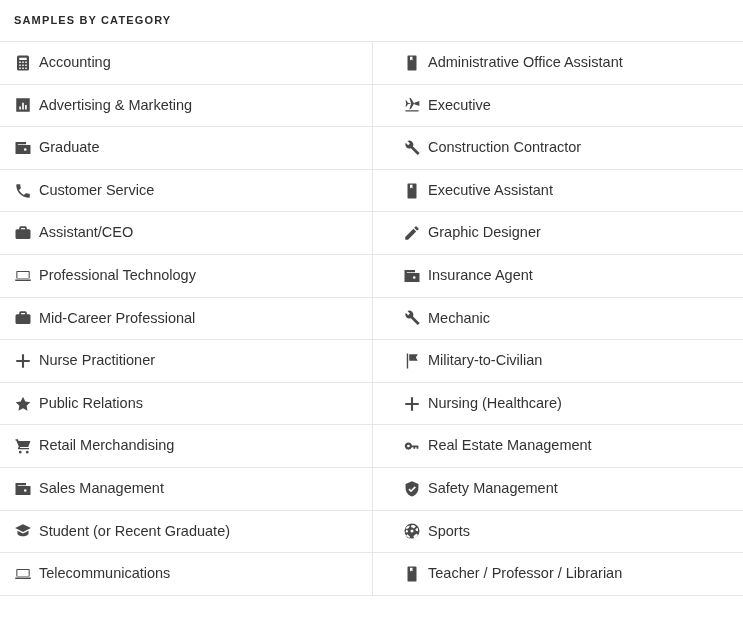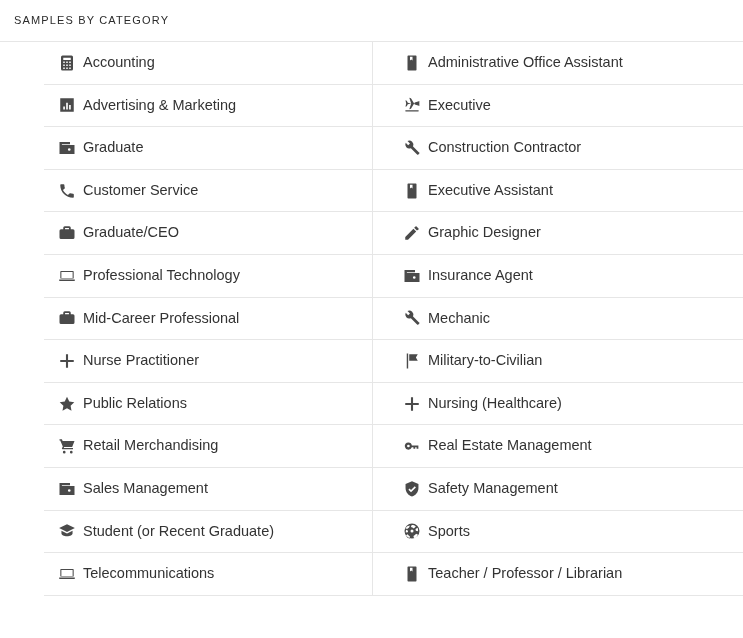--- a/index.html
+++ b/index.html
@@ -33,7 +33,7 @@
   }
   .section-header-title {
     font-size: 11px;
-    font-weight: 400;
+    font-weight: 700;
     letter-spacing: 1.15px;
     color: #2b2b2b;
     text-transform: uppercase;

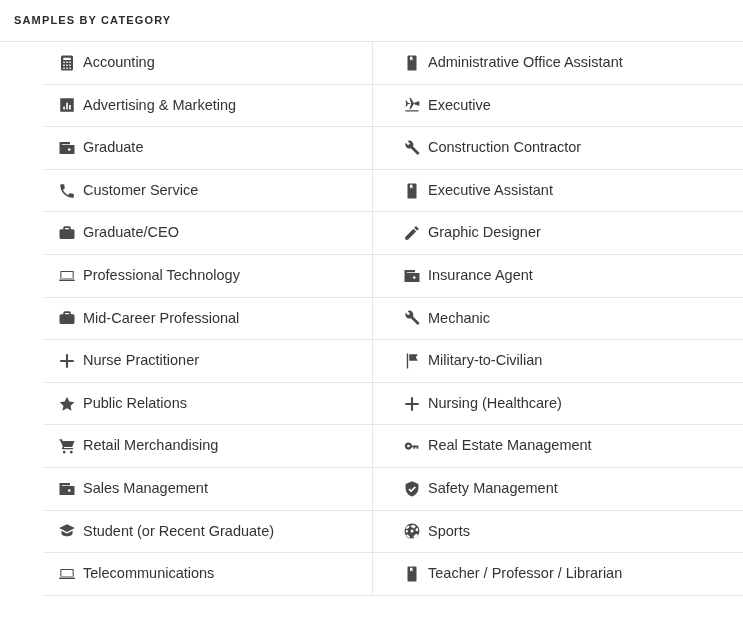--- a/index.html
+++ b/index.html
@@ -75,7 +75,7 @@
     cursor: pointer;
     background: #fff;
   }
-  .grid-col.left .category-row { padding-left: 13px; margin-left: 44px; }
+  .grid-col.left .category-row { padding-left: 13px; }
   .grid-col.right .category-row { padding-left: 30px; }
 
   .cat-icon {

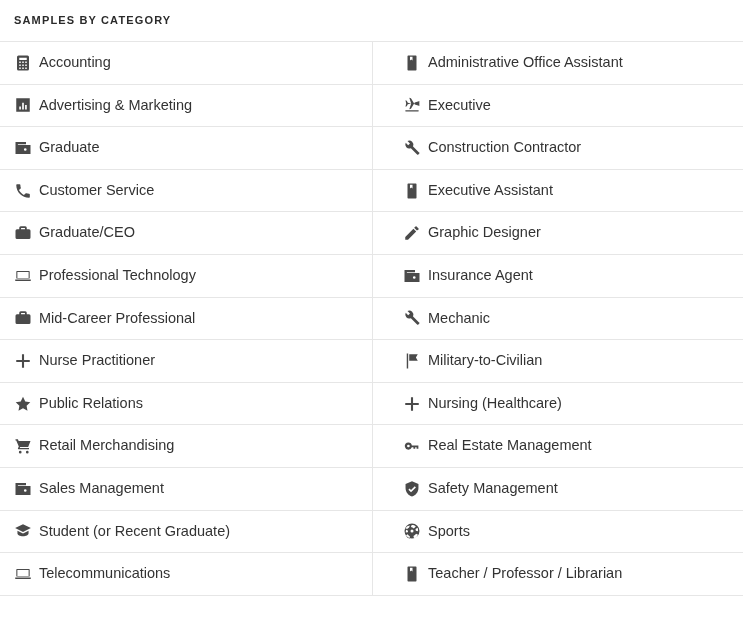--- a/index.html
+++ b/index.html
@@ -152,7 +152,7 @@
                 <path d="M9 3h6a2 2 0 0 1 2 2v2h3a2 2 0 0 1 2 2v9a2 2 0 0 1-2 2H4a2 2 0 0 1-2-2V9a2 2 0 0 1 2-2h3V5a2 2 0 0 1 2-2zm.4 2.2v1.8h5.2V5.2H9.4z"></path>
               </svg>
             </span>
-            <span class="cat-label">Graduate/CEO</span>
+            <span class="cat-label">Assistant/CEO</span>
           </div>
           <div class="category-row">
             <span class="cat-icon">

